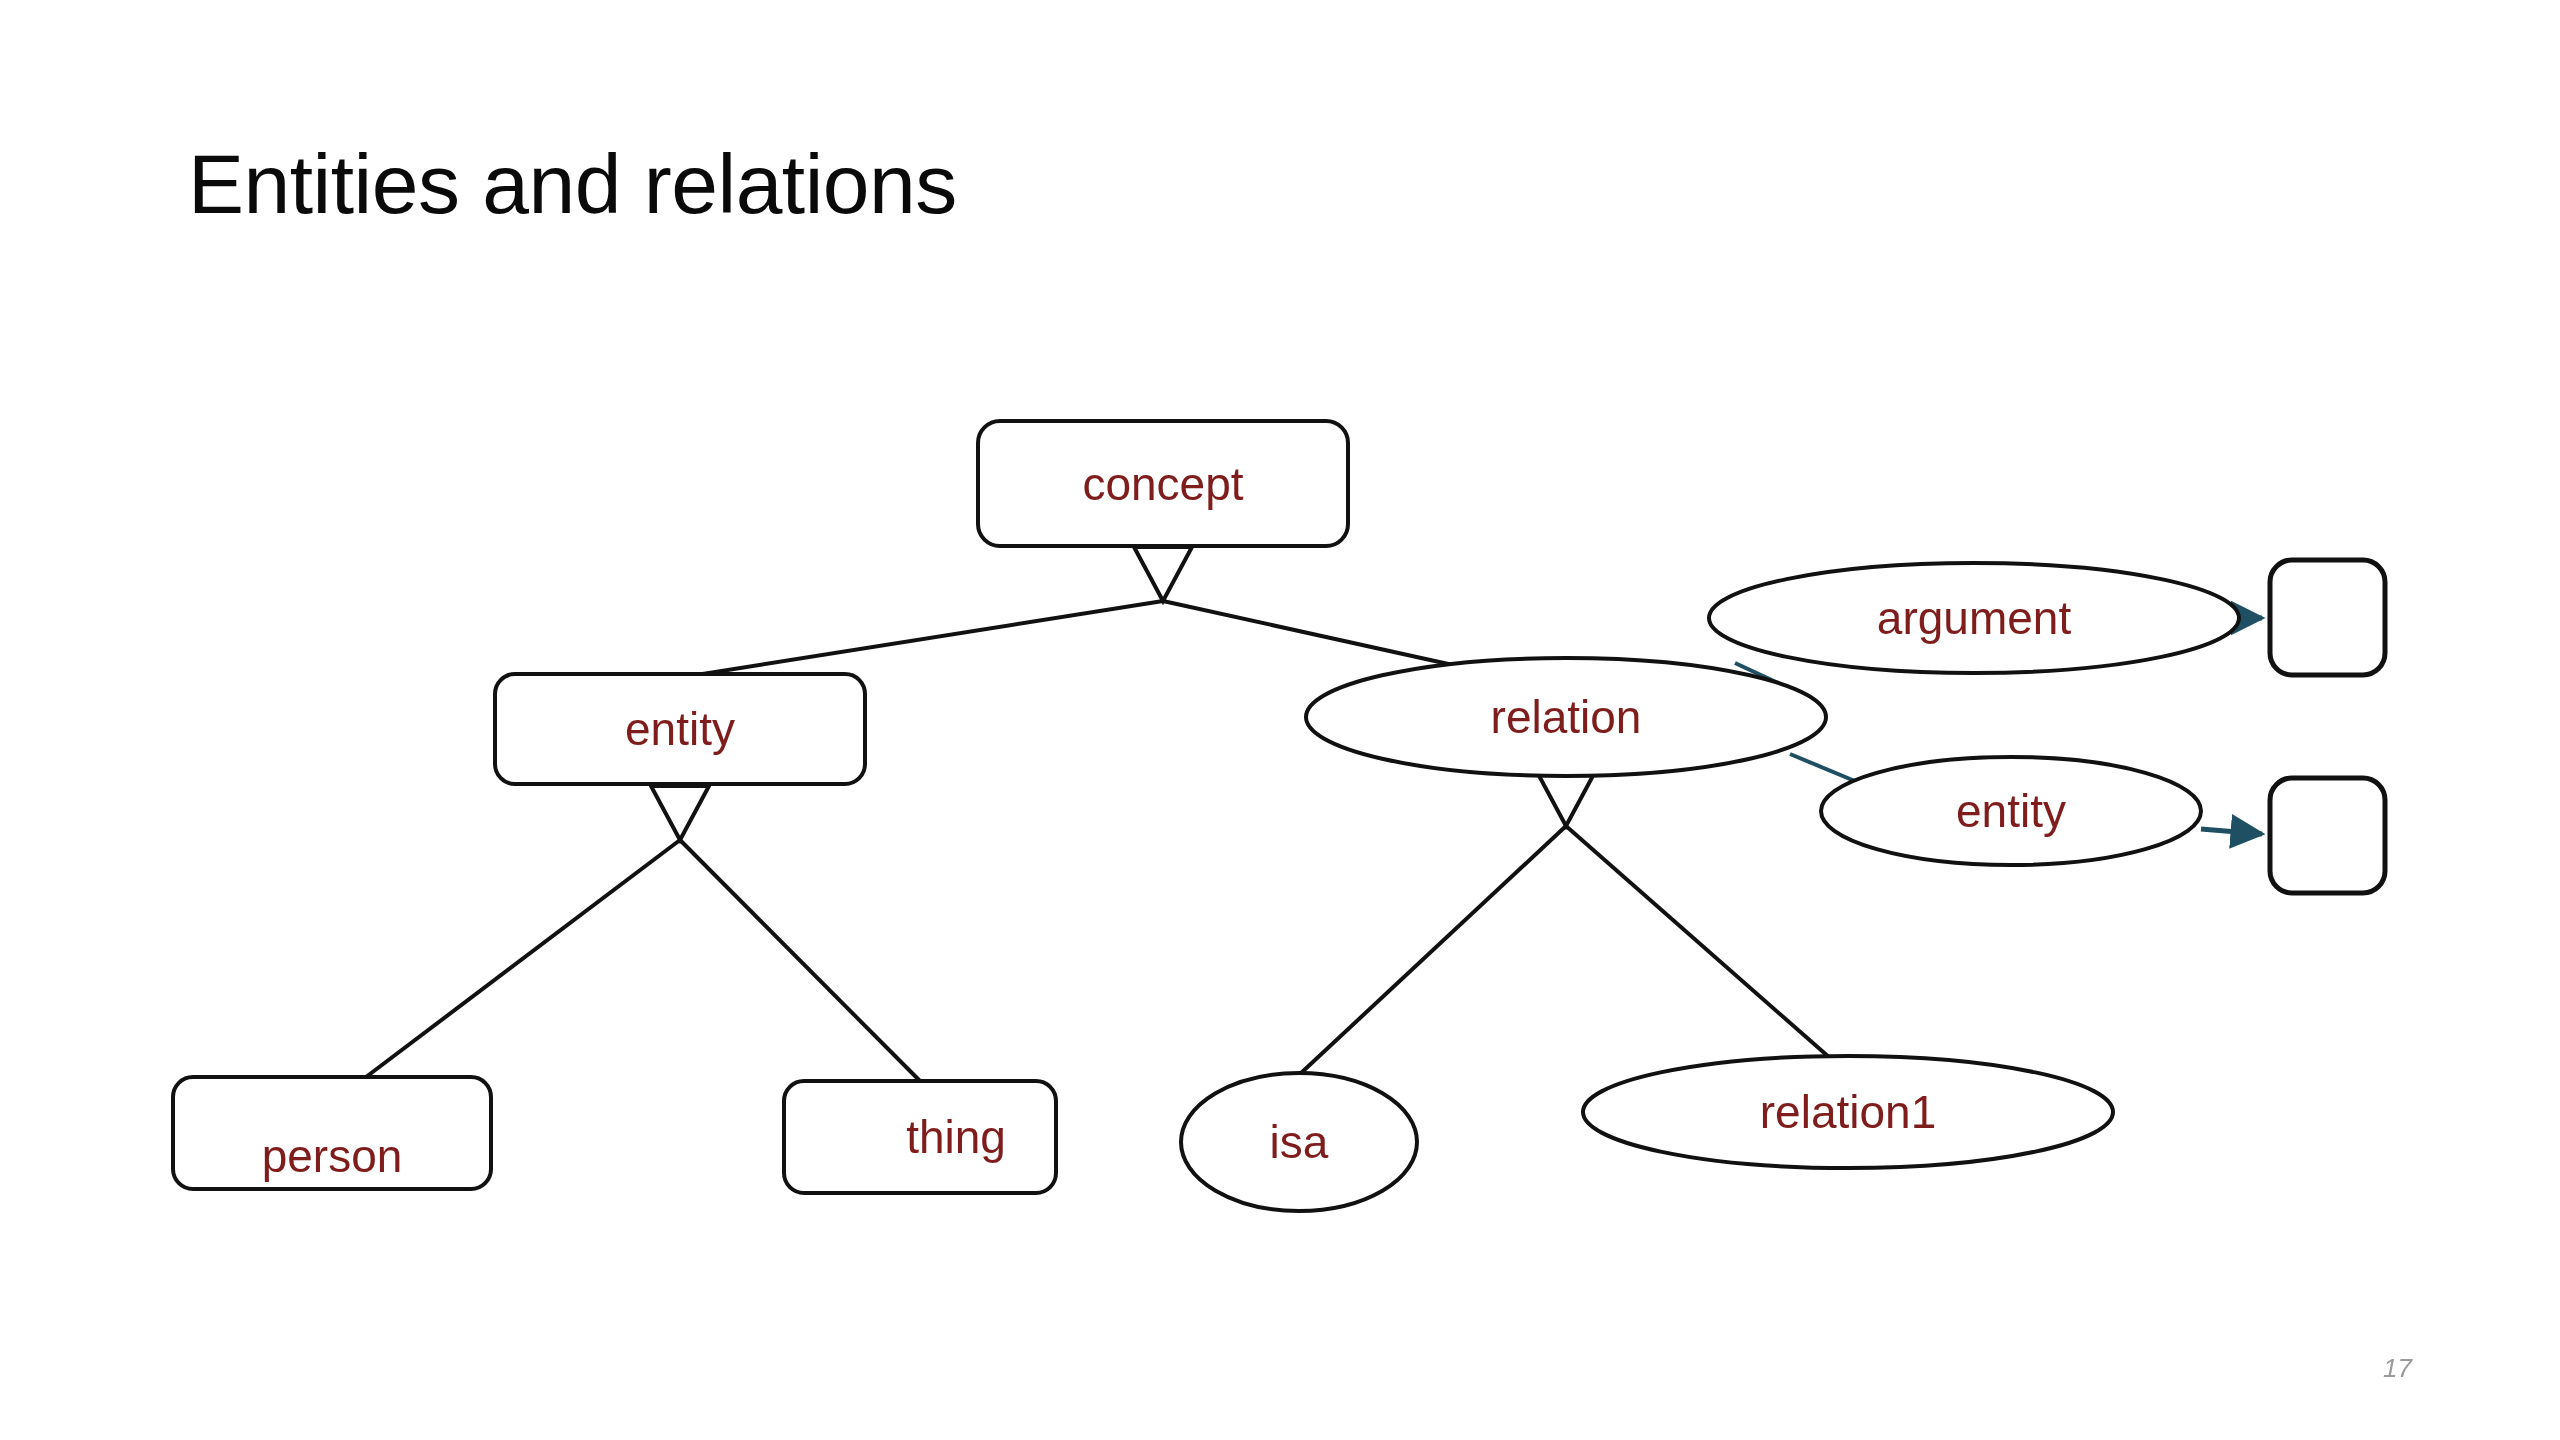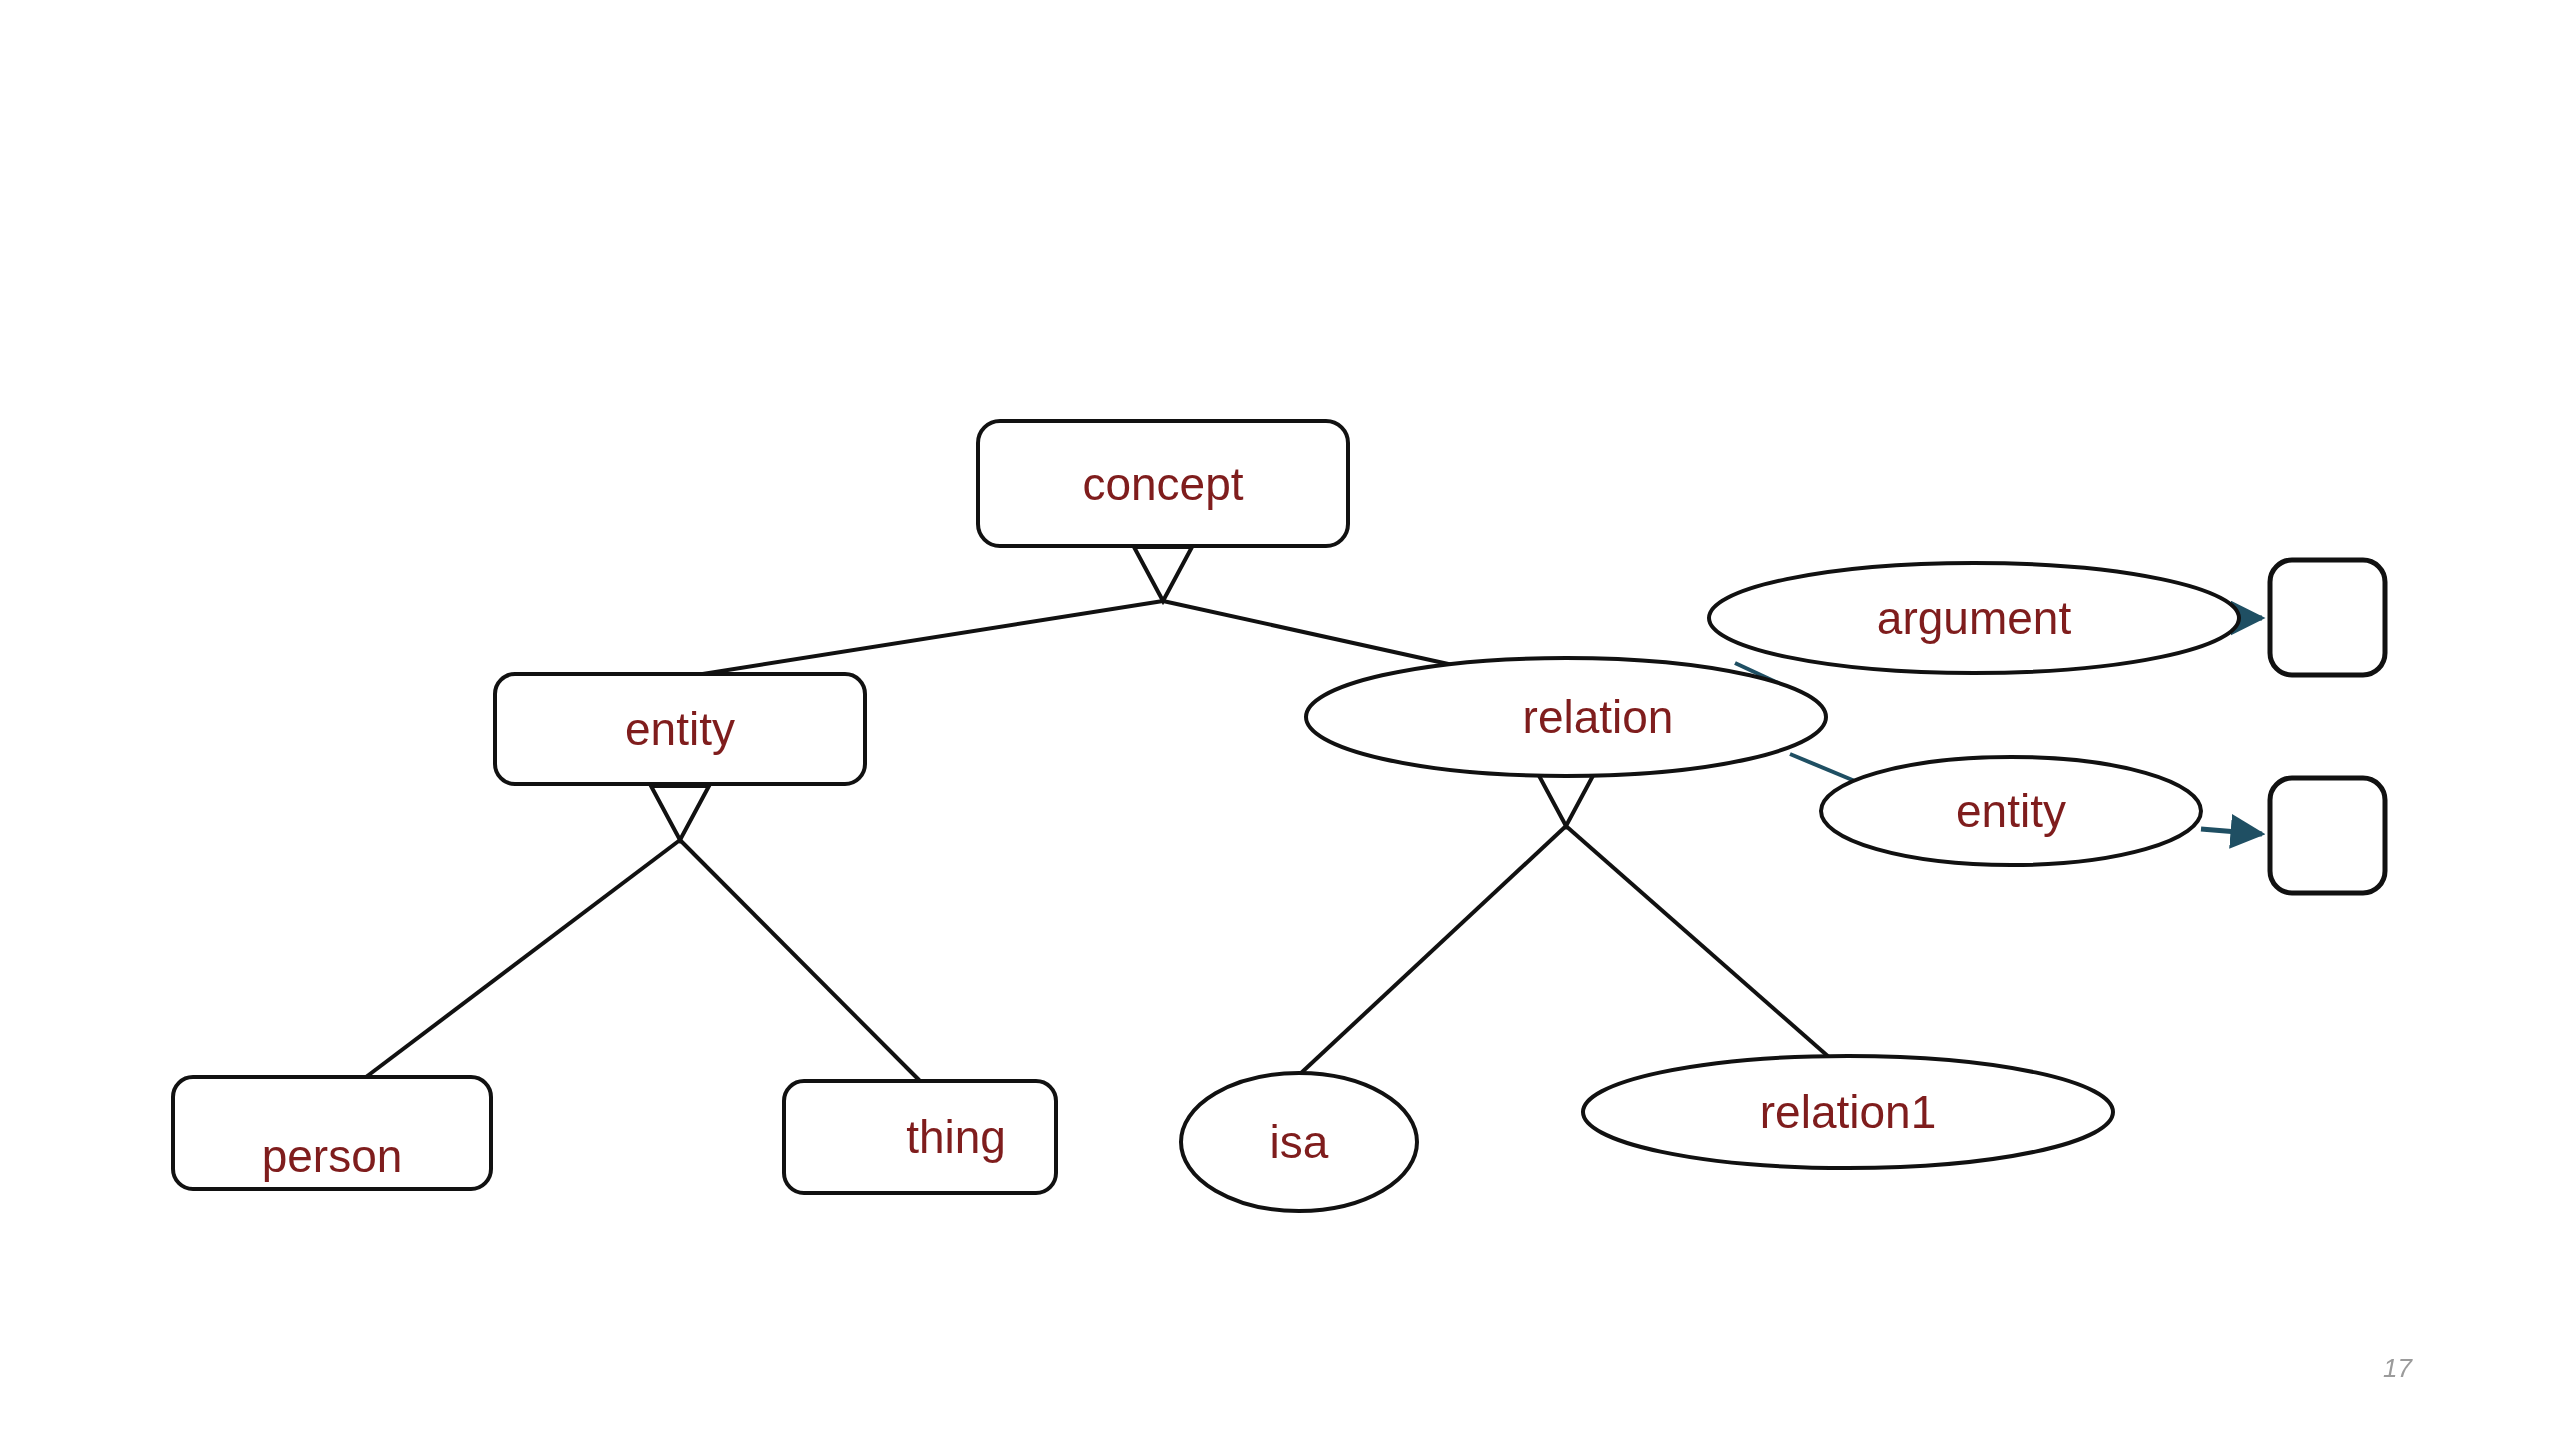--- a/index.html
+++ b/index.html
@@ -67,6 +67,7 @@
 
 <div id="slide">
 
+  <div id="slide-title">Entities and relations</div>
 
   <svg id="diagram" viewBox="0 0 2560 1440" xmlns="http://www.w3.org/2000/svg">
 

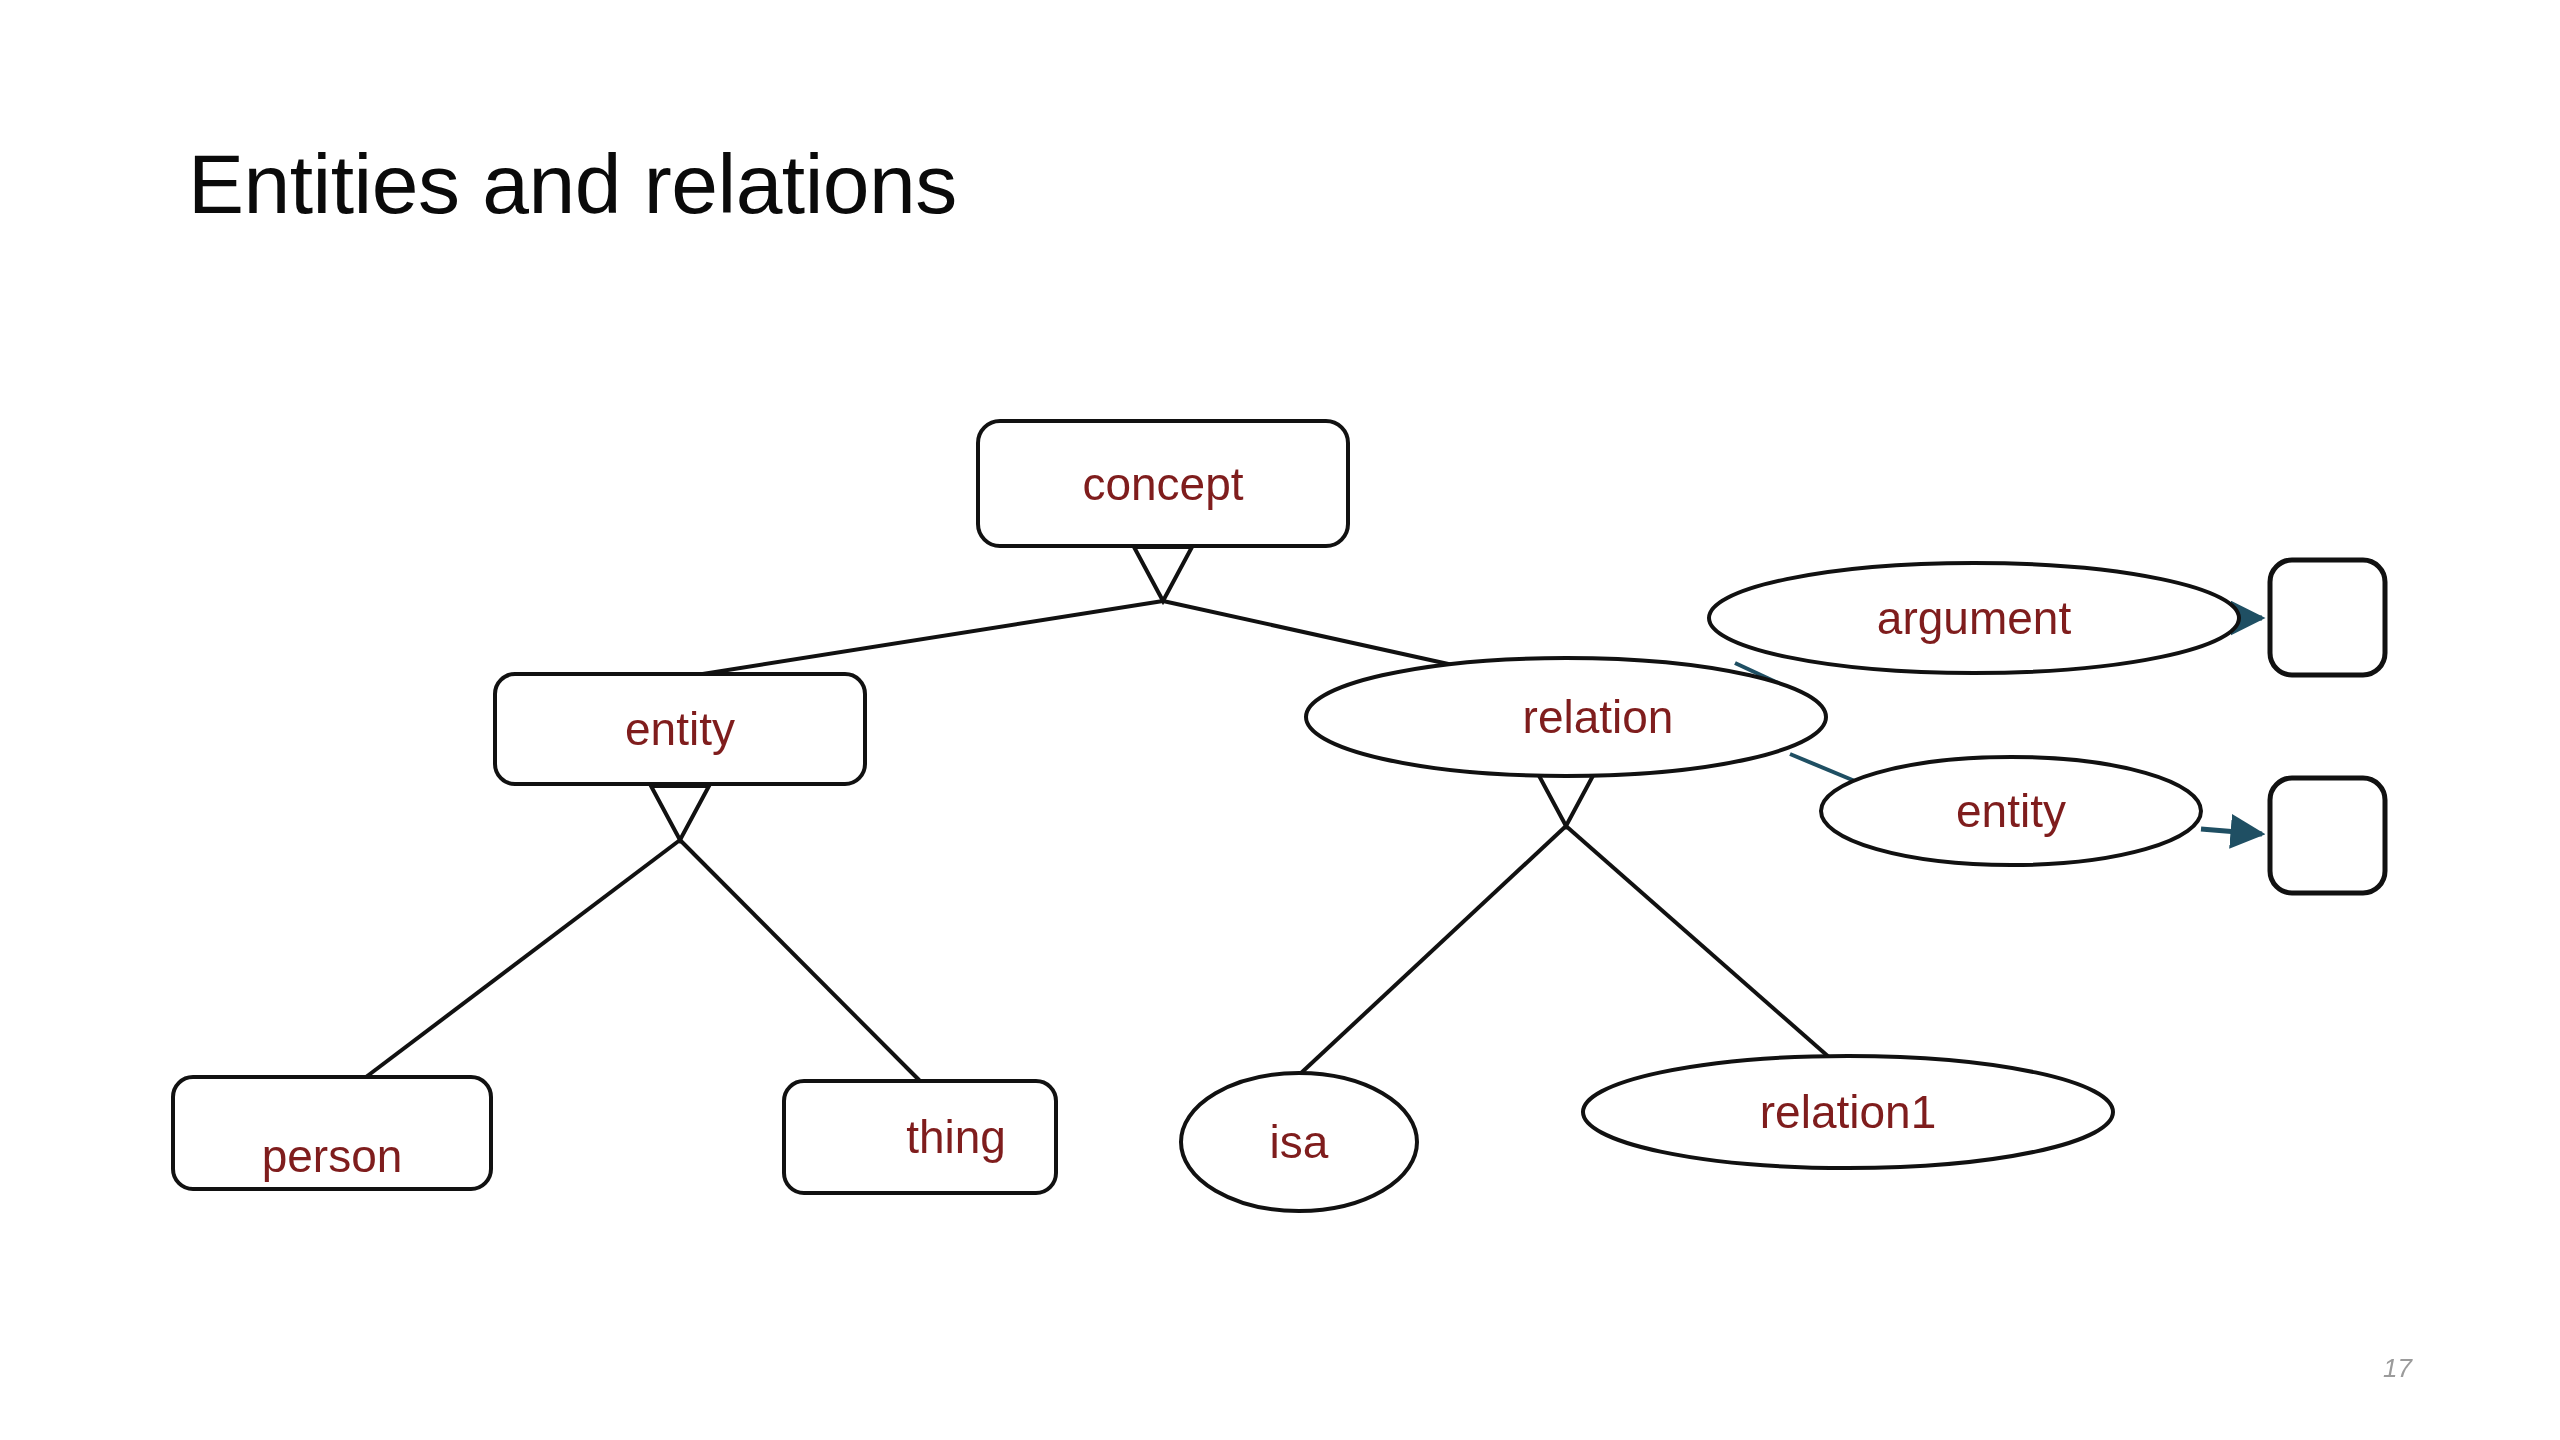--- a/index.html
+++ b/index.html
@@ -128,7 +128,7 @@
 
   <div class="node-label" style="left:680px; top:729px;text-align:center;">entity</div>
 
-  <div class="node-label" style="left:1566px; top:717px;margin-left:32px;">relation</div>
+  <div class="node-label" style="left:1566px; top:717px;">relation</div>
 
   <div class="node-label" style="left:1974px; top:618px;">argument</div>
 

